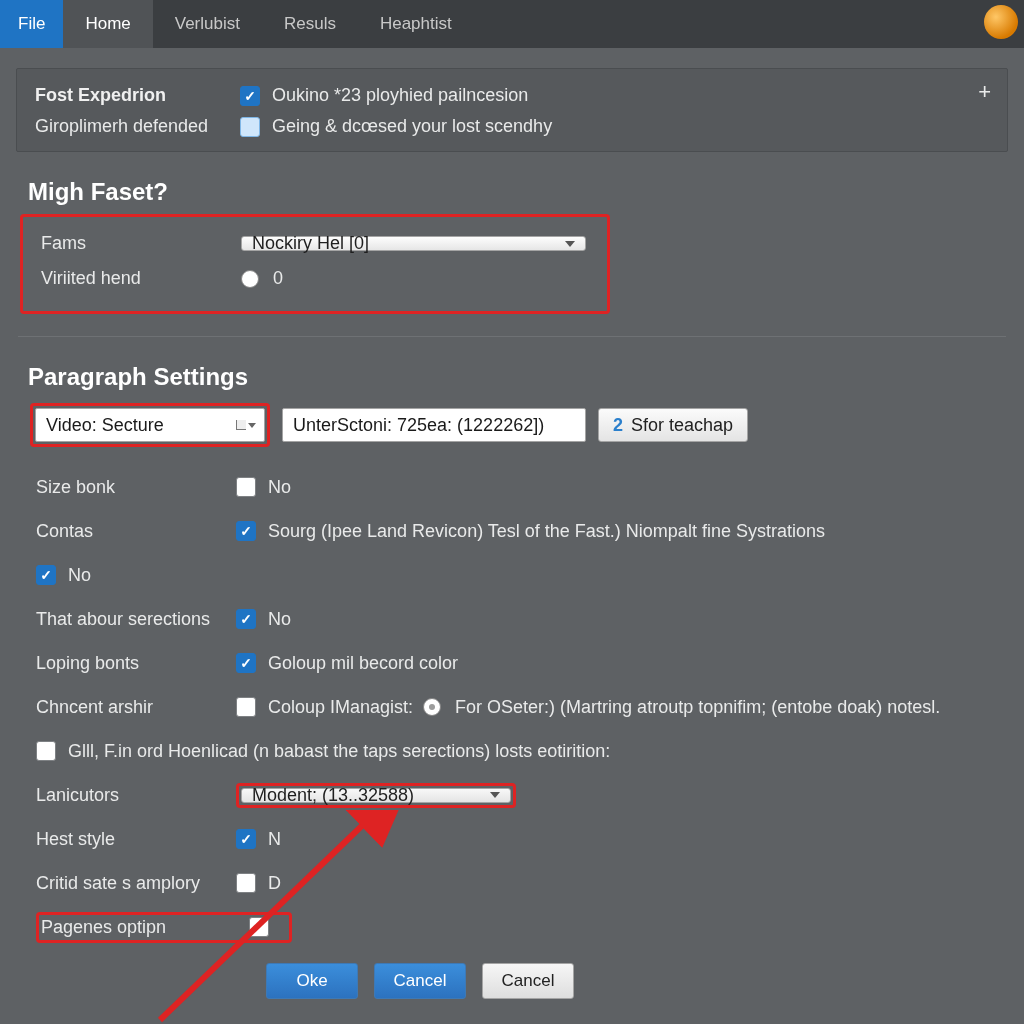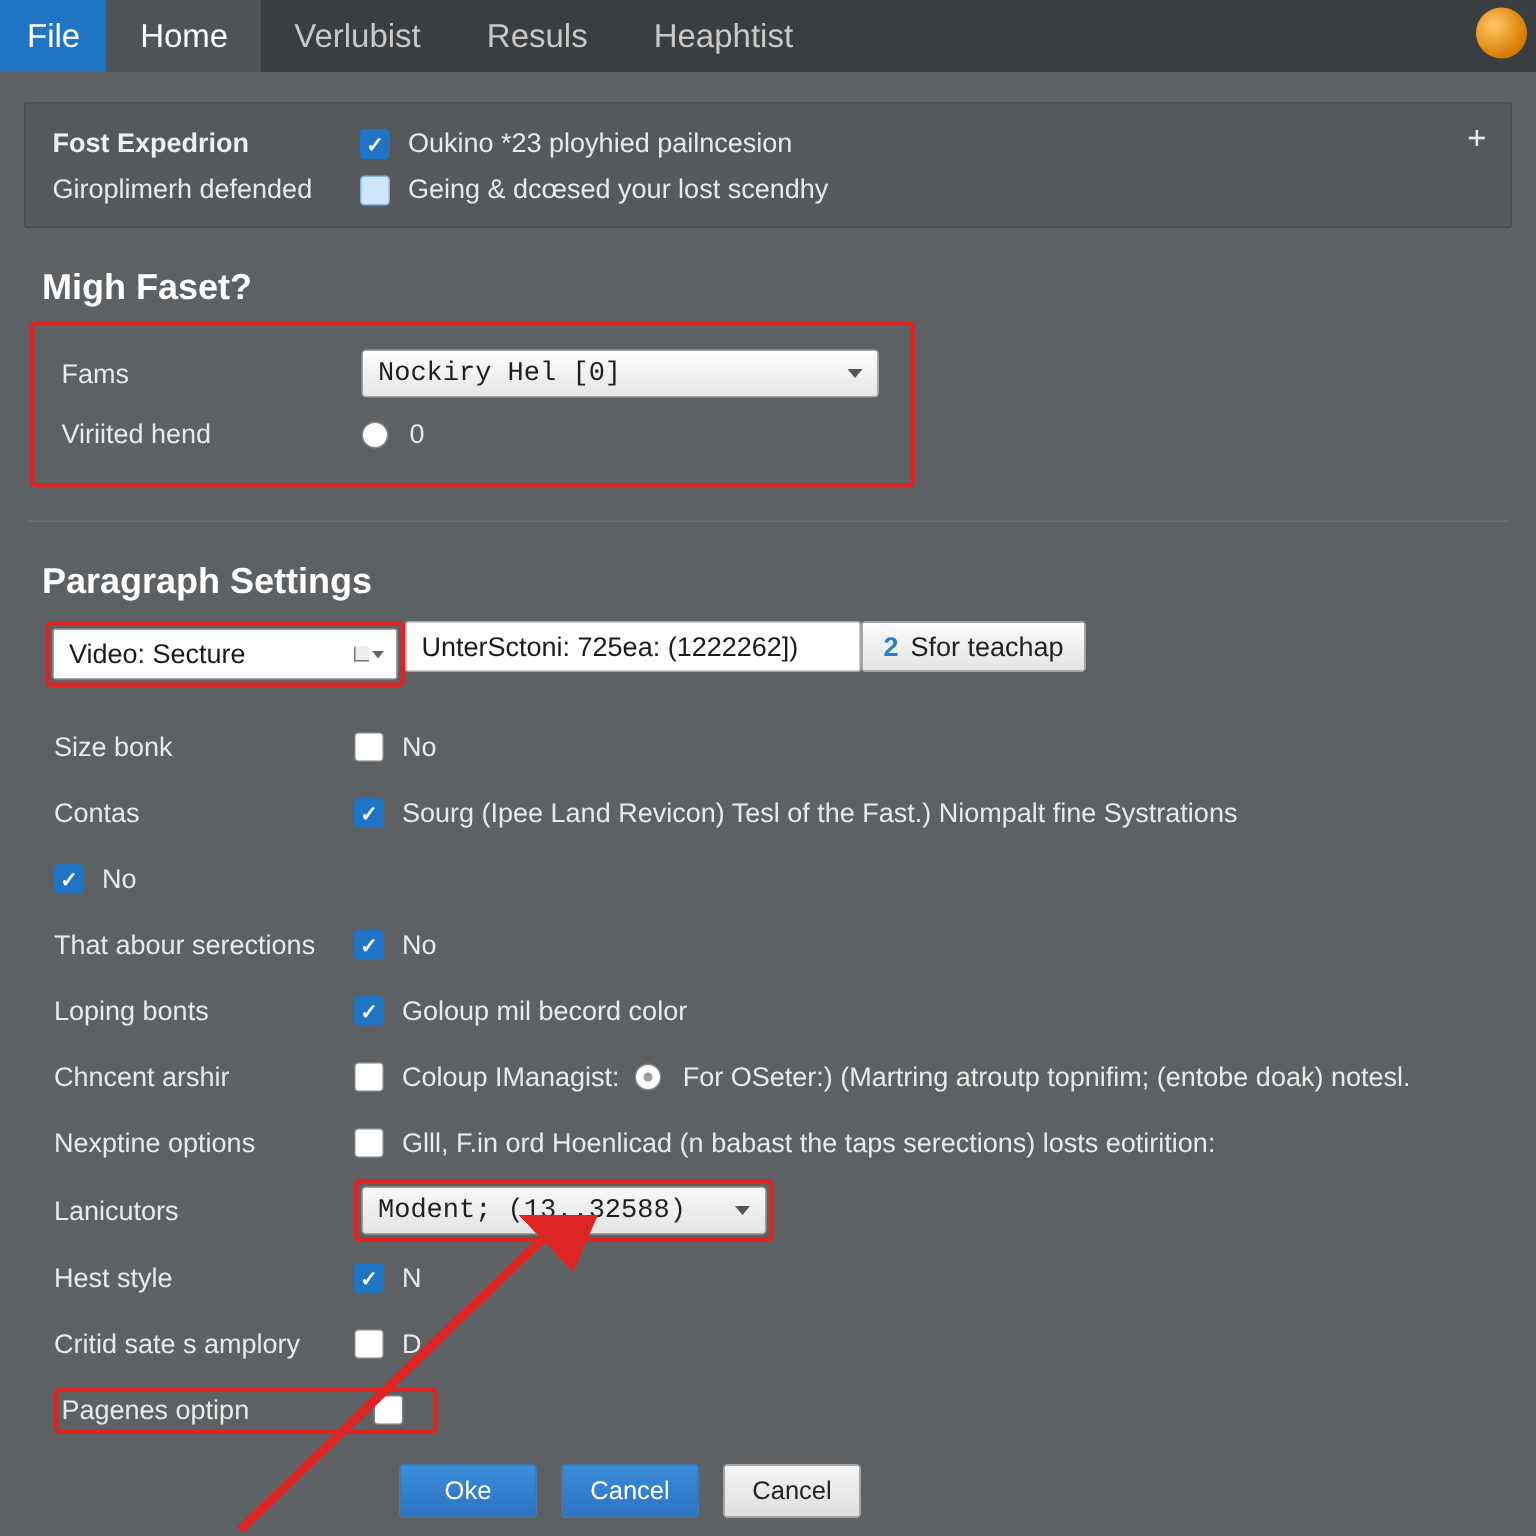--- a/index.html
+++ b/index.html
@@ -23,7 +23,7 @@
     align-items: center;
     padding: 0 22px;
     color: #c8c8c8;
-    font-size: 22px;
+    font-size: 17px;
     cursor: pointer;
   }
   .tab.file {

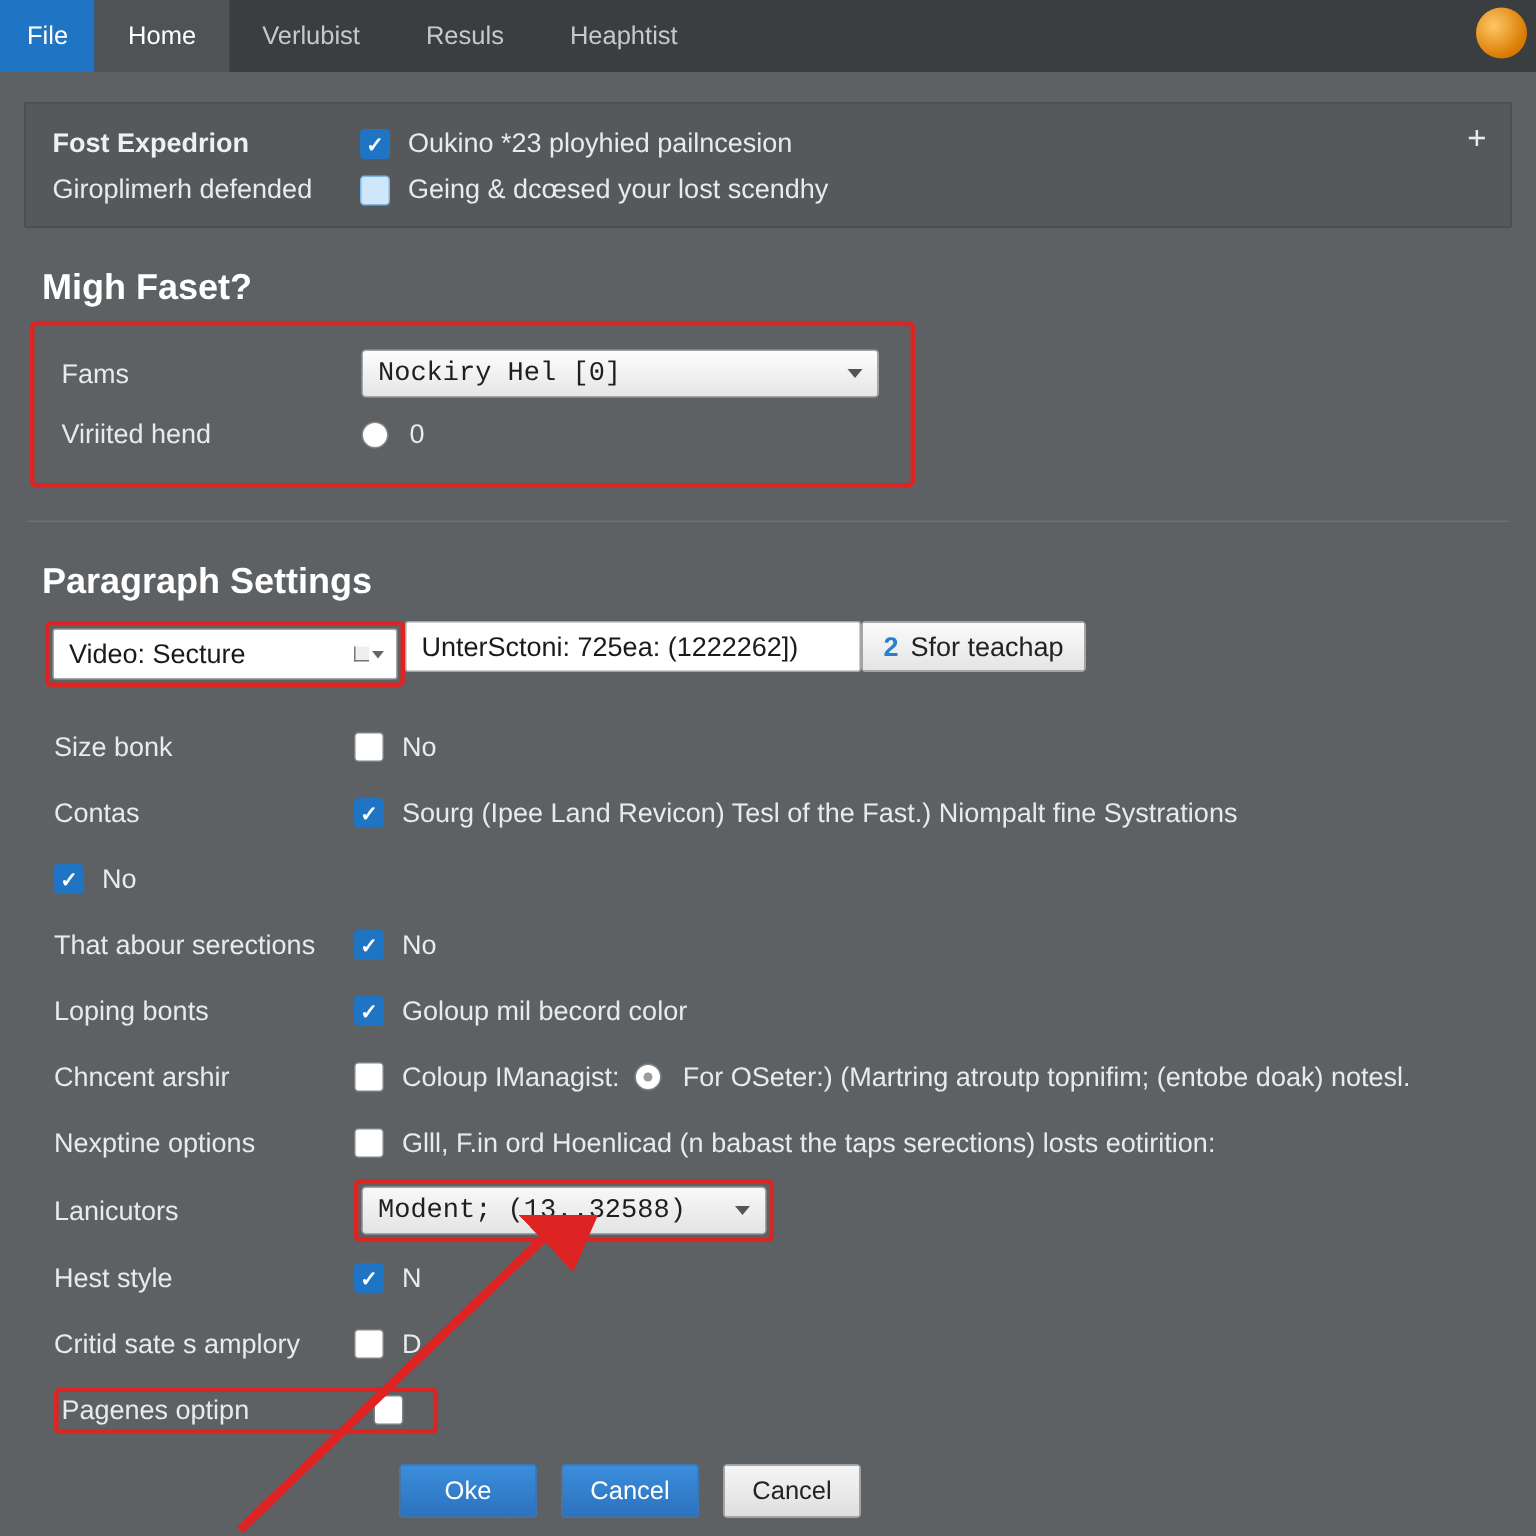--- a/index.html
+++ b/index.html
@@ -139,7 +139,7 @@
   .select {
     display:flex;
     align-items:center;
-    height:32px;
+    height:15px;
     background: linear-gradient(#fdfdfd,#e6e6e6);
     border:1px solid #a4a4a4;
     border-radius:3px;
@@ -147,7 +147,6 @@
     padding:0 30px 0 10px;
     position:relative;
     cursor:pointer;
-    font-family:Liberation Mono, monospace;
   }
   .select::after{
     content:"";

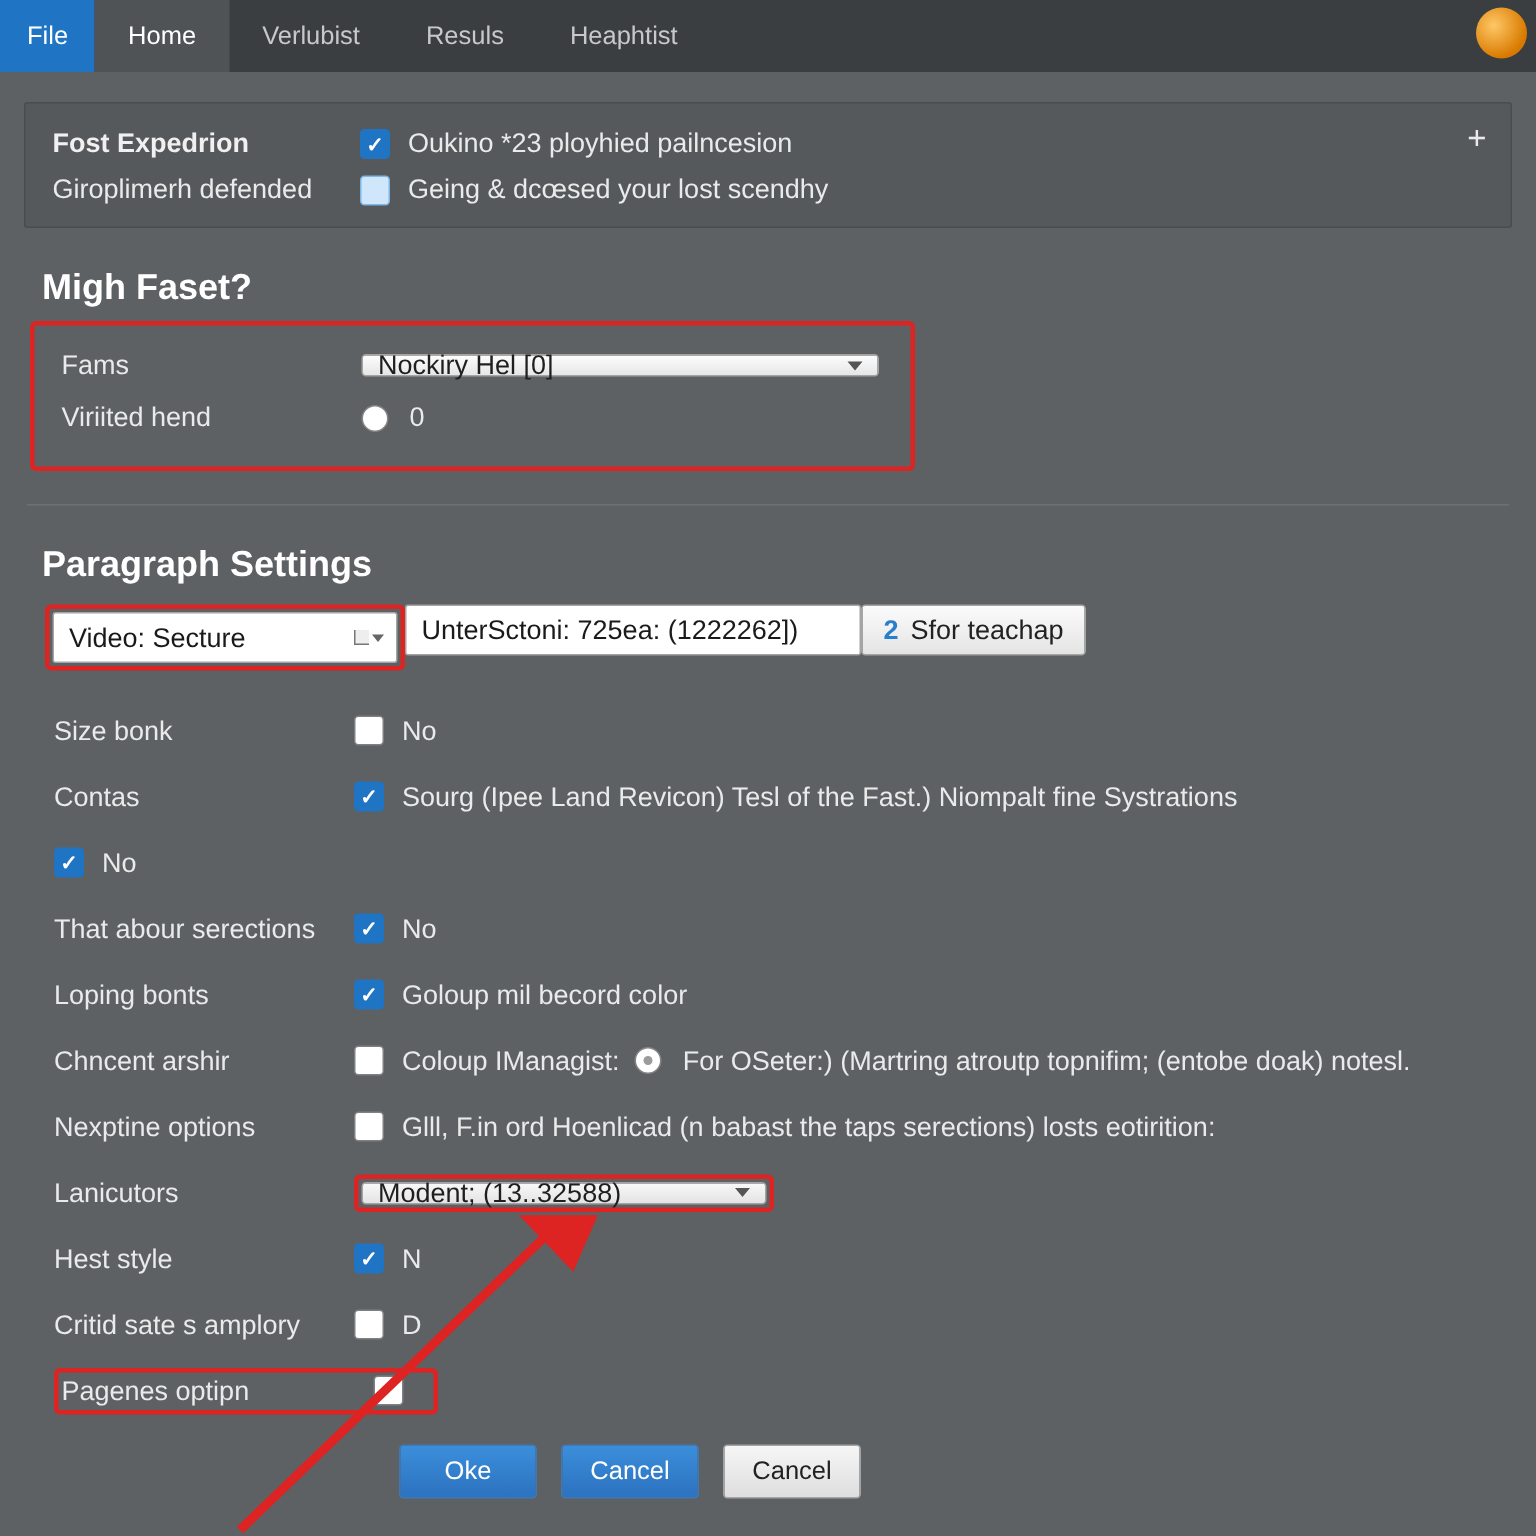--- a/index.html
+++ b/index.html
@@ -170,6 +170,8 @@
   
   .para-row {
     display:flex;
+    align-items:center;
+    gap:12px;
     margin:12px 28px 0 30px;
   }
   .field {

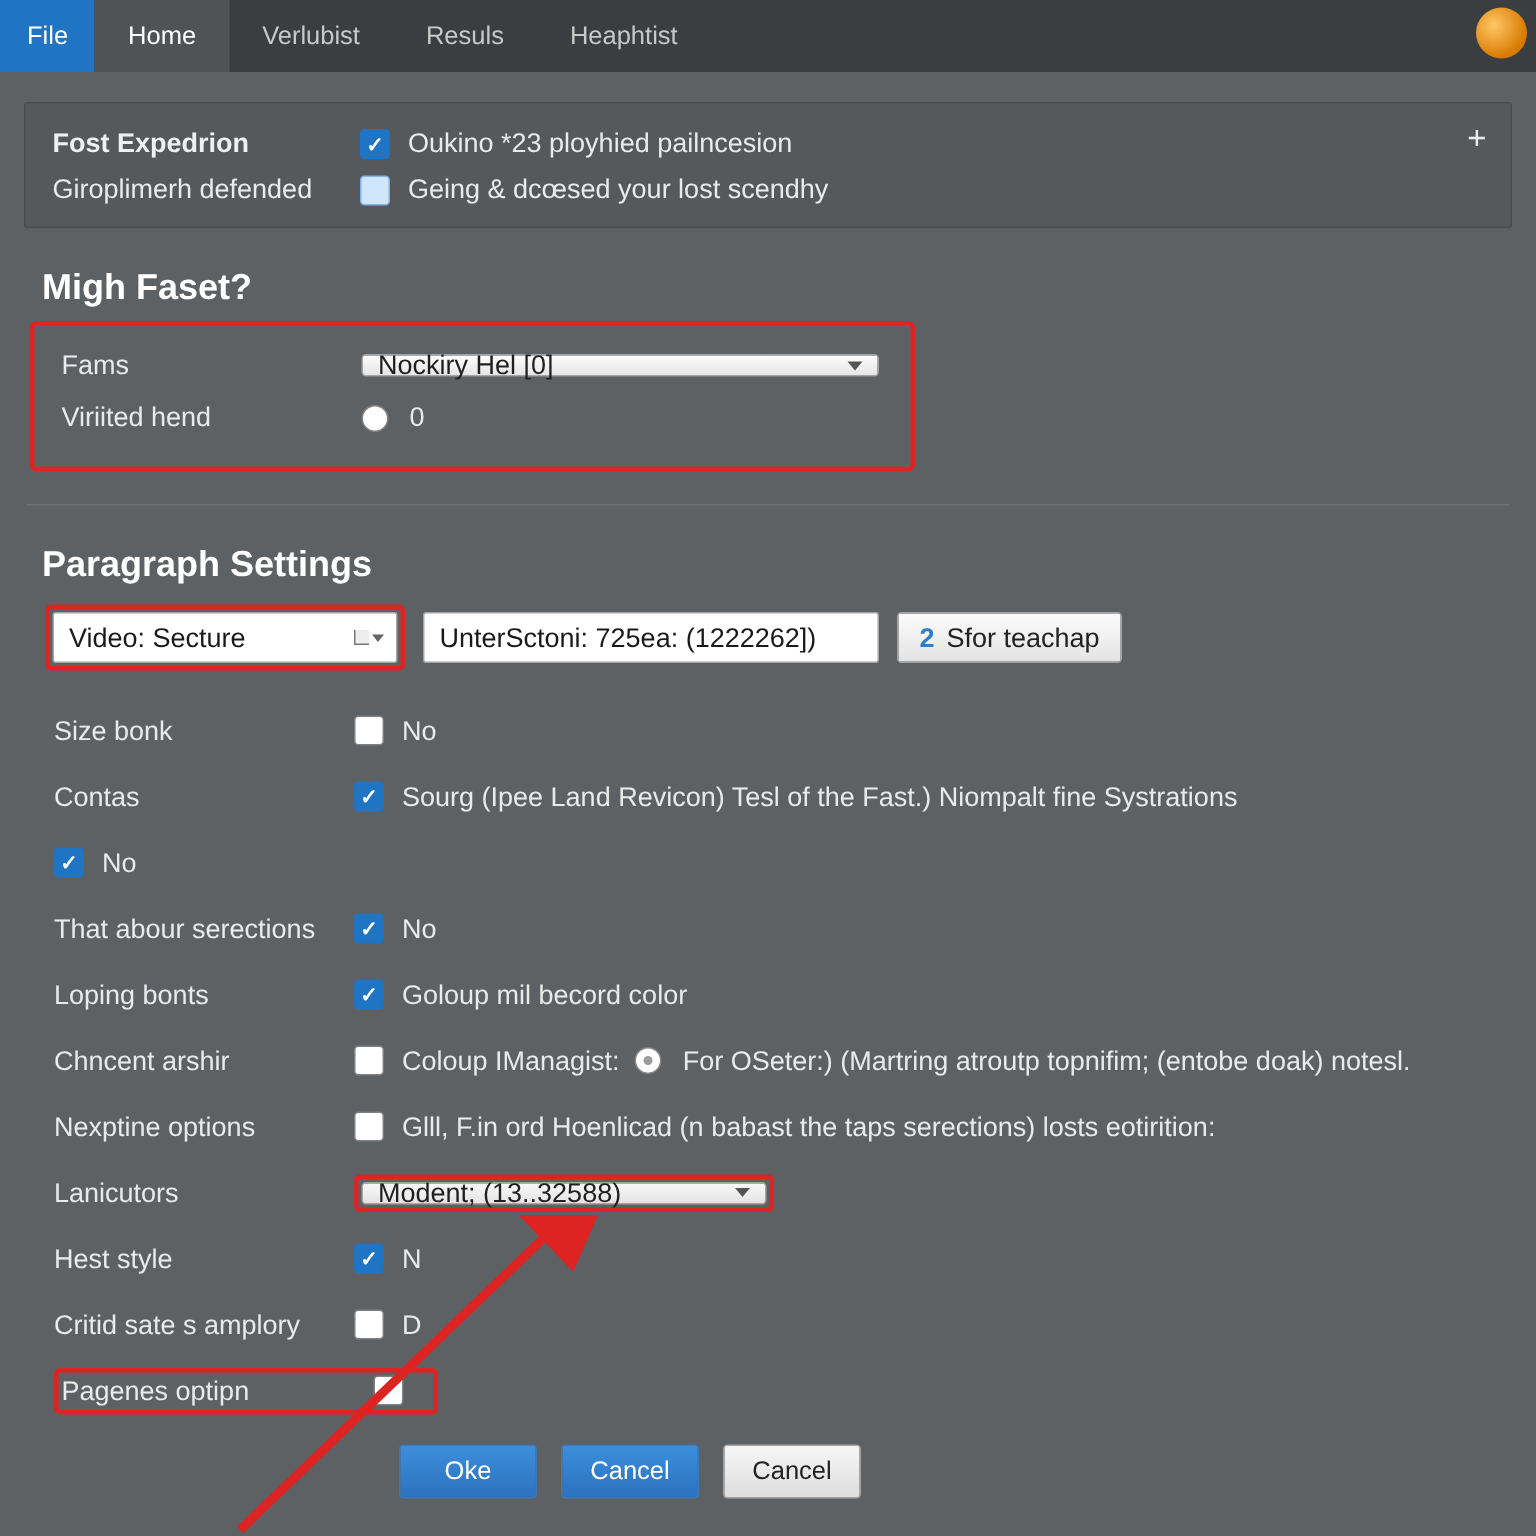--- a/index.html
+++ b/index.html
@@ -393,7 +393,6 @@
     </span>
   </div>
   <div class="srow">
-    <span class="lab">Nexptine options</span>
     <span class="cb"></span>
     <span class="after">
         <span class="txt">Glll, F.in ord Hoenlicad (n babast the taps serections) losts eotirition:</span>

